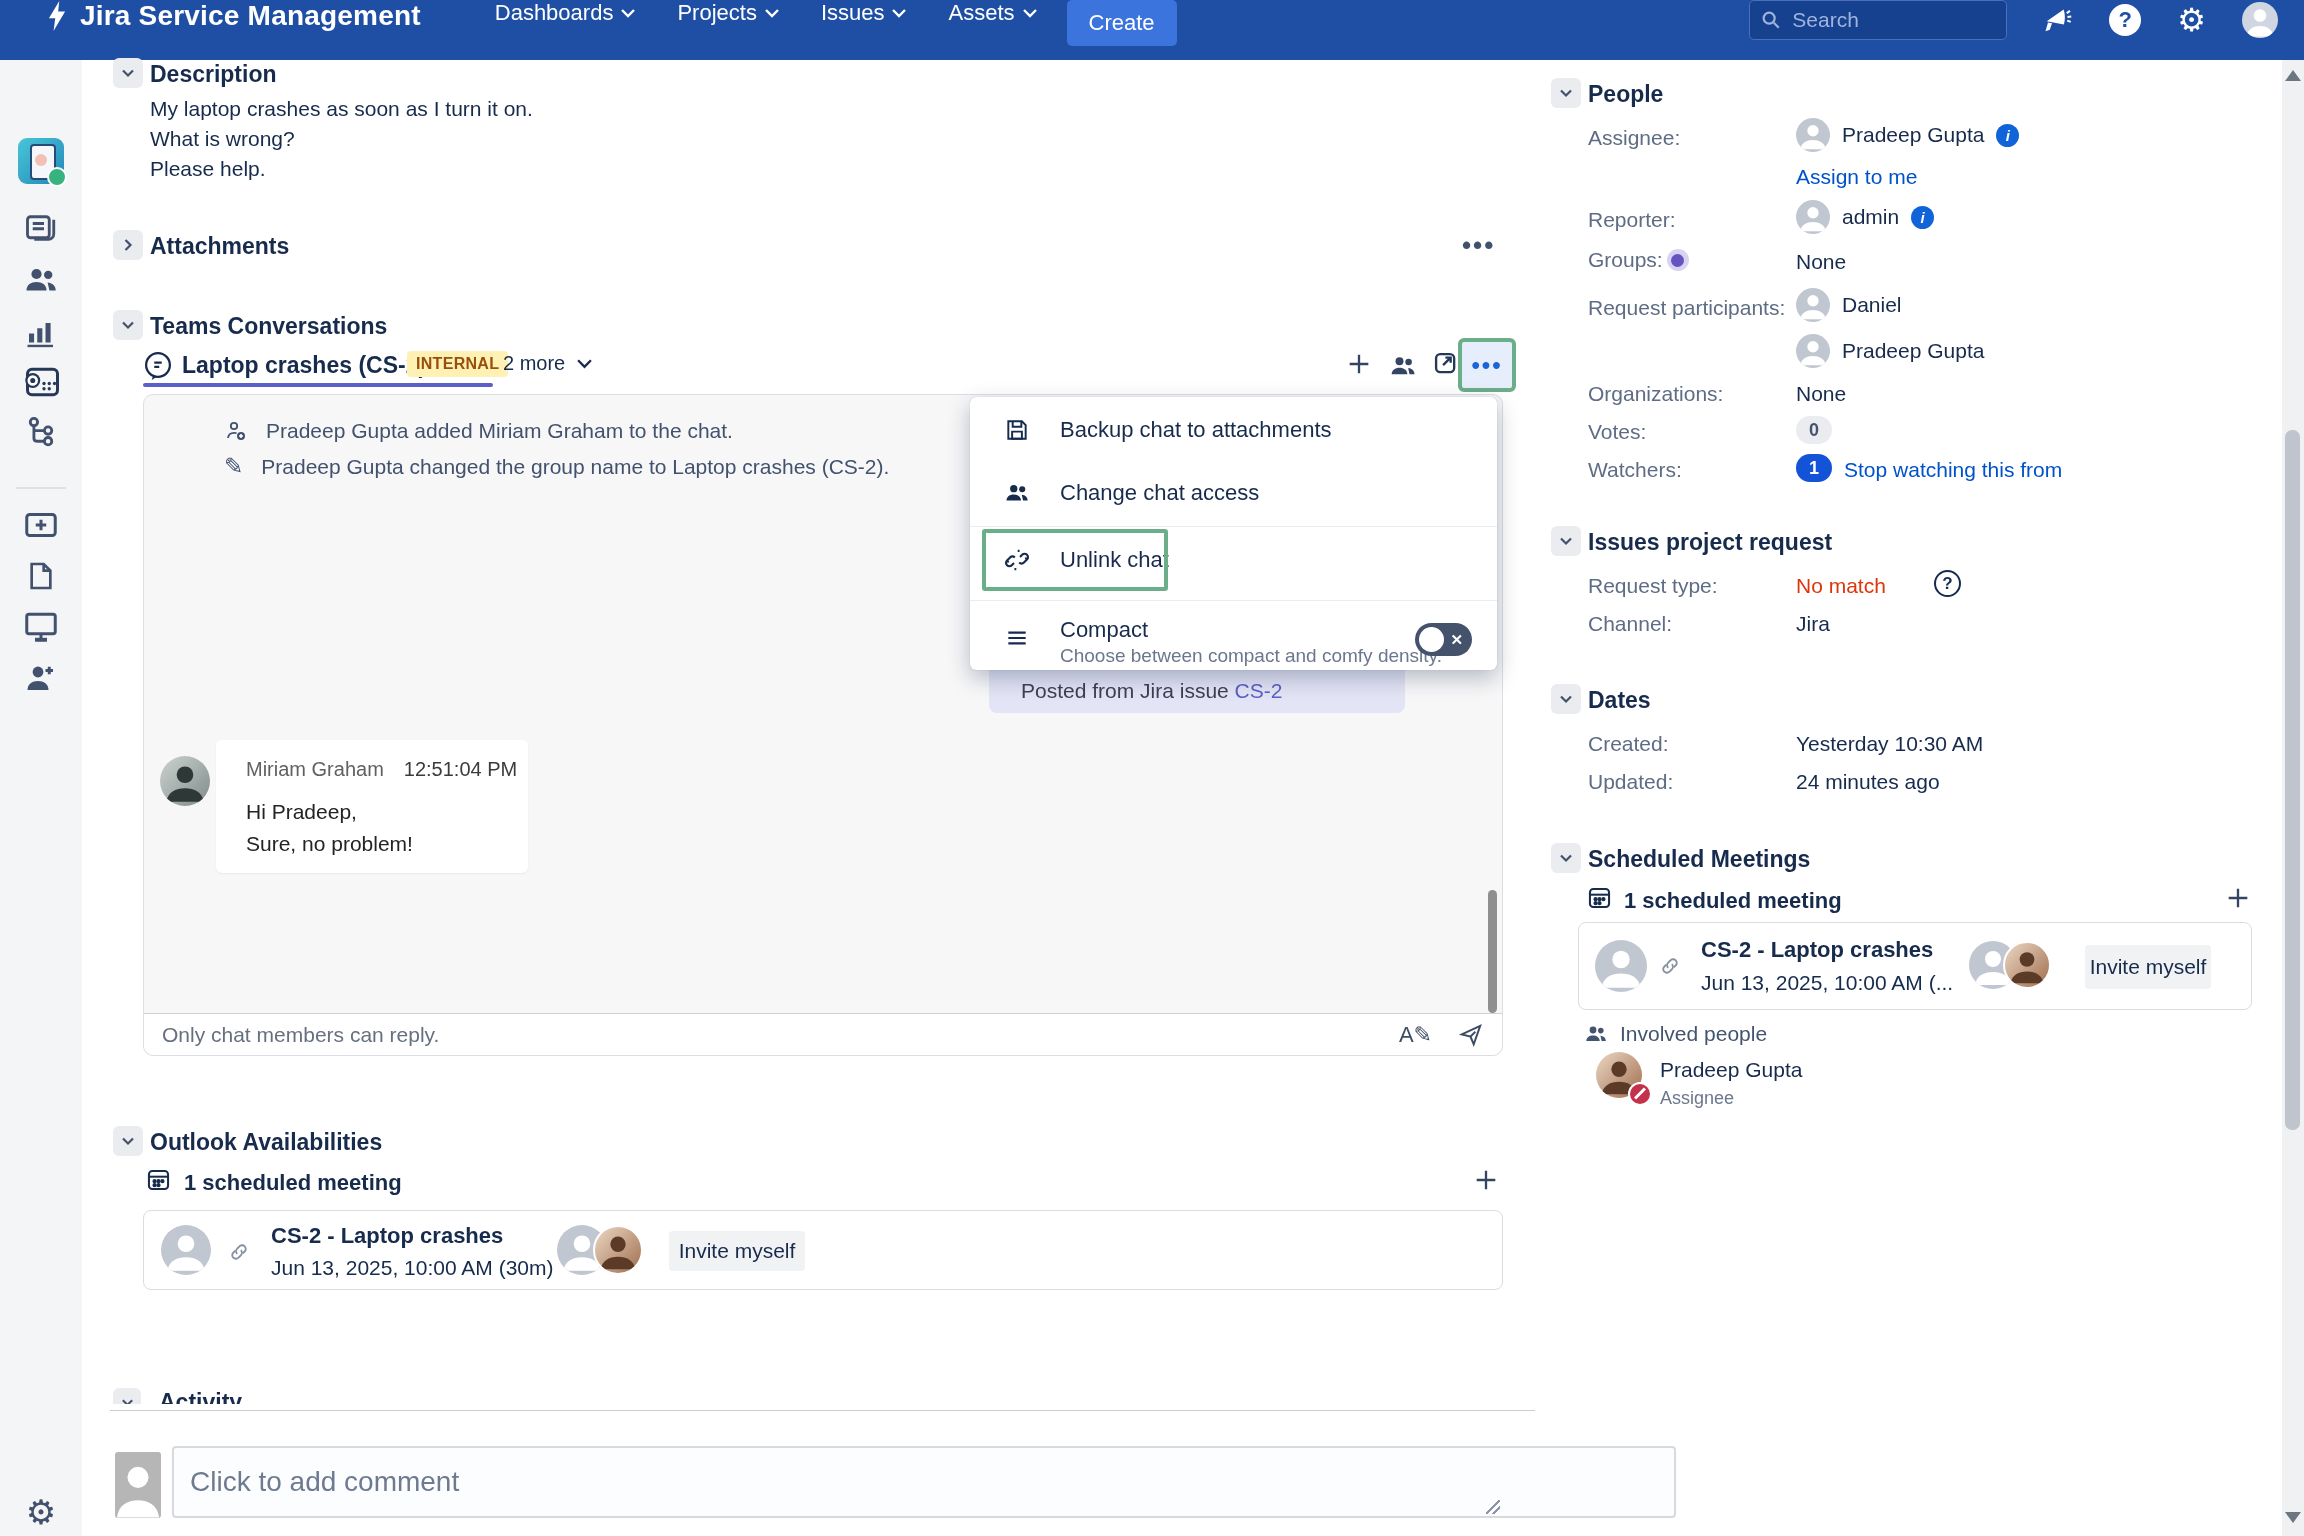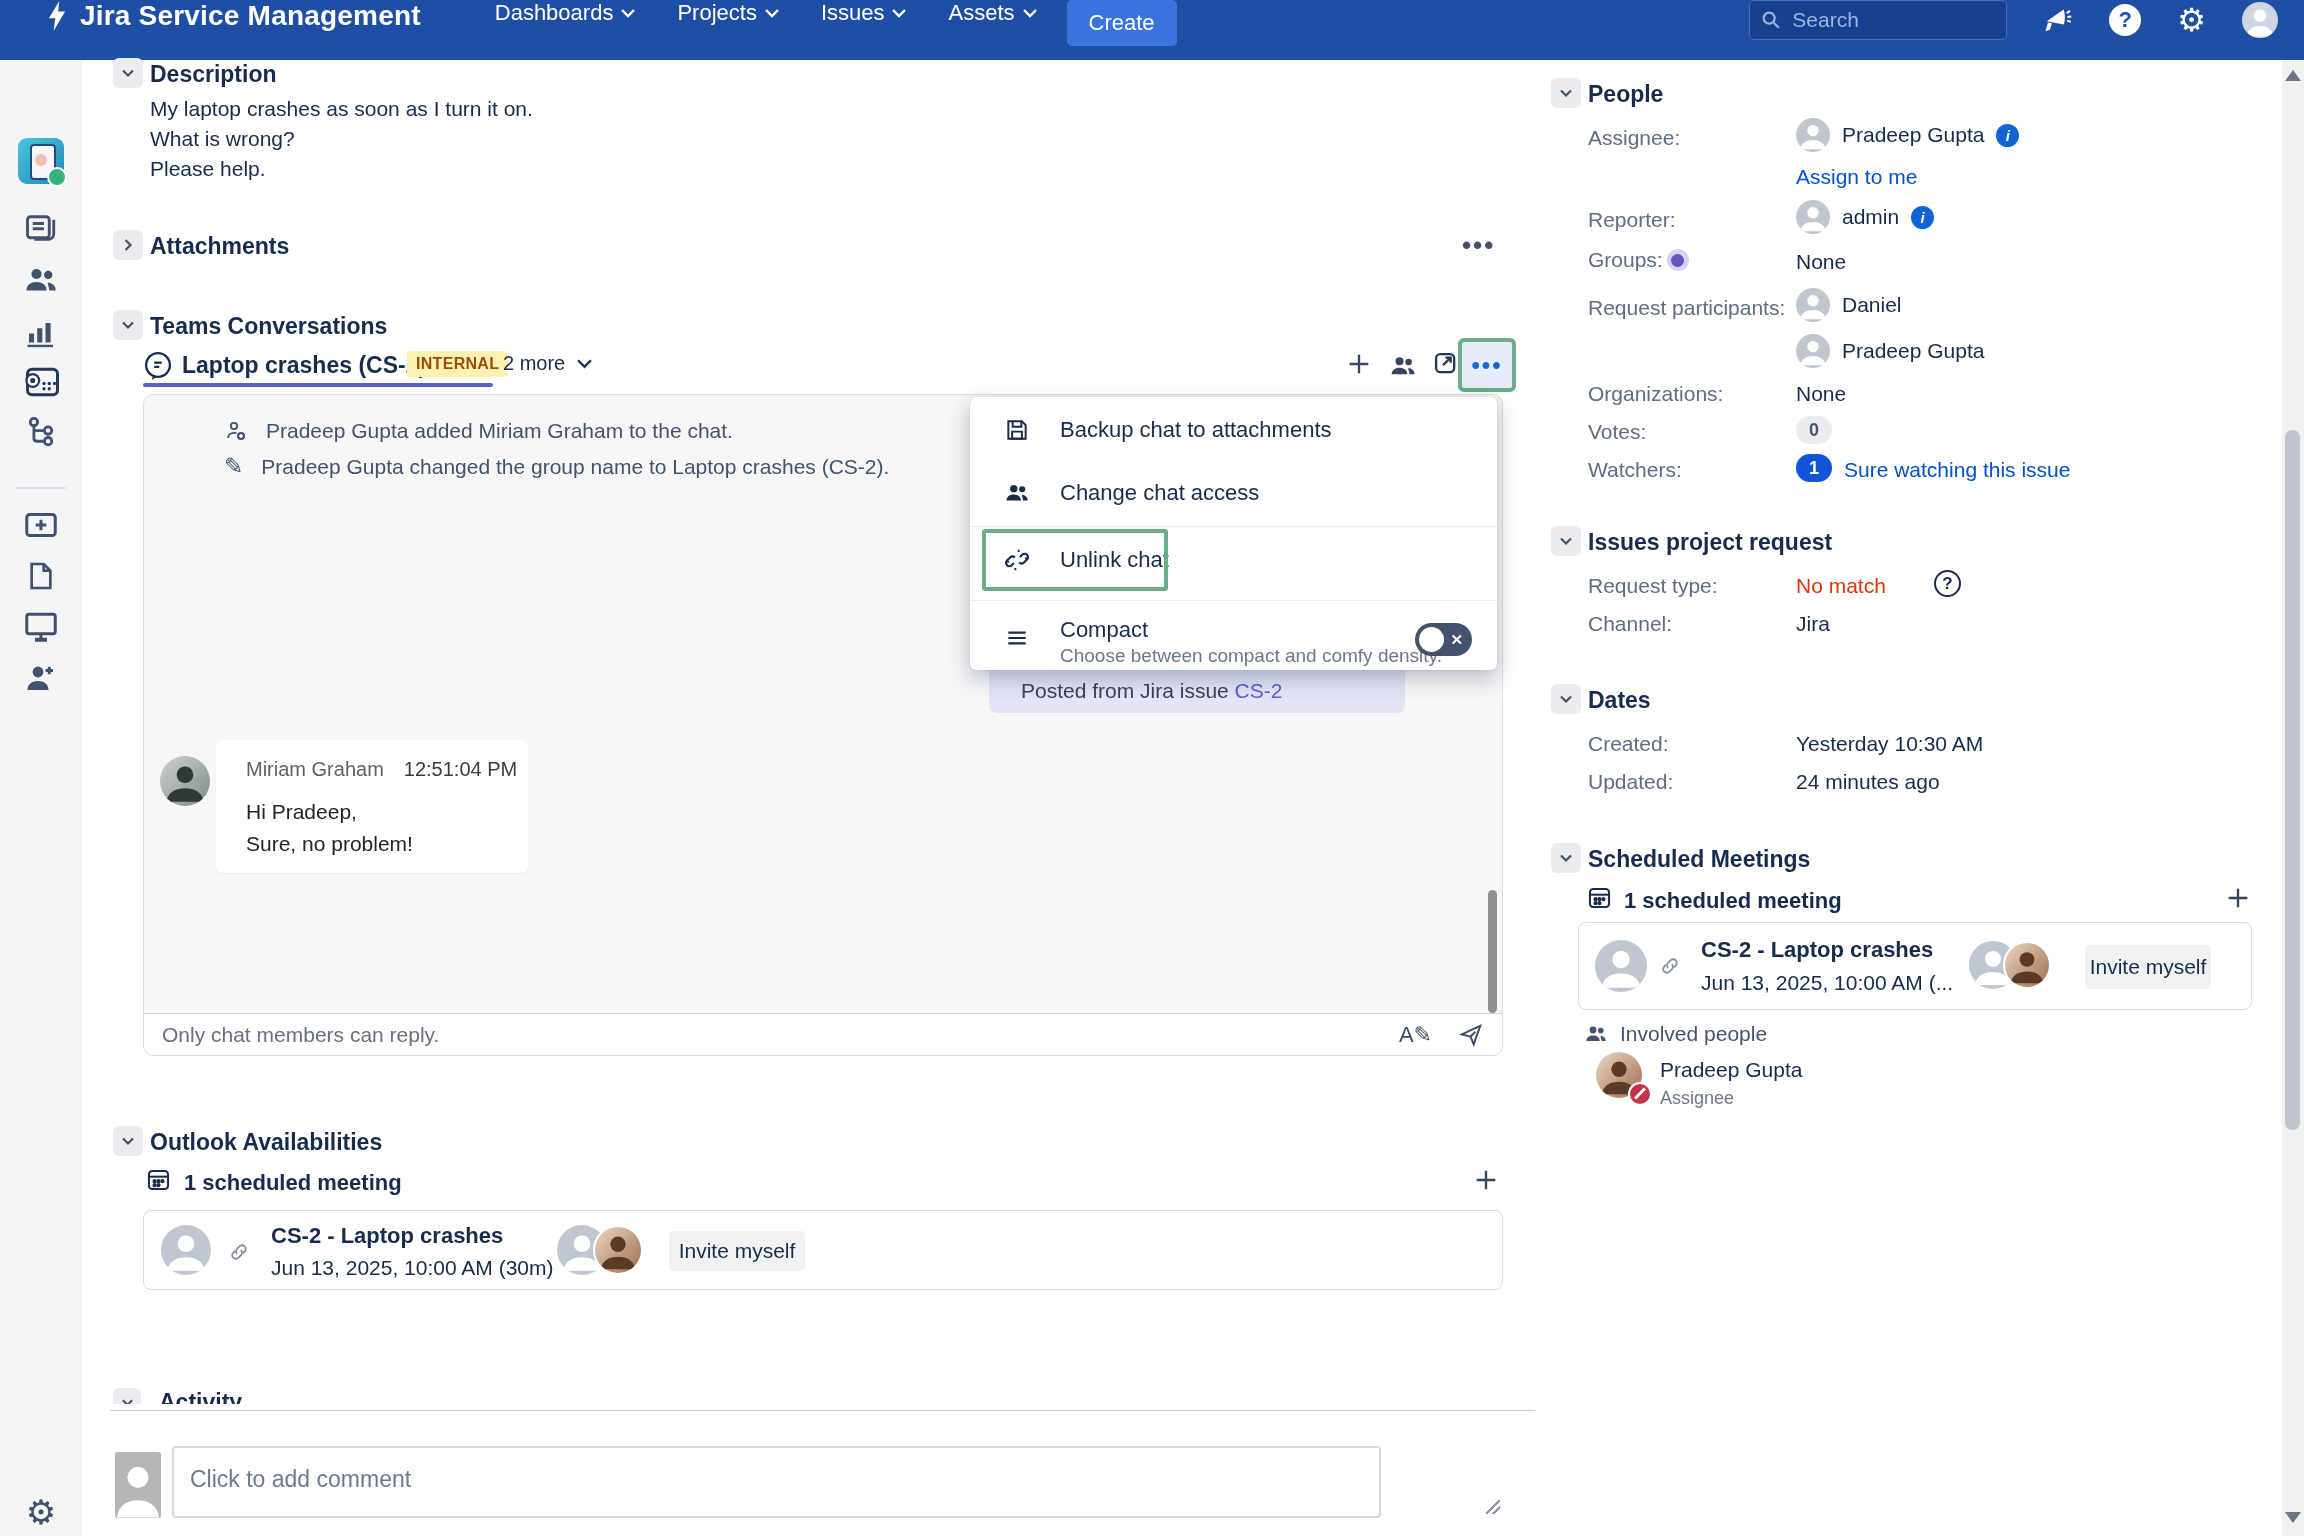--- a/index.html
+++ b/index.html
@@ -541,7 +541,7 @@
 
   <div class="lbl" style="position:absolute;left:48px;top:398px">Watchers:</div>
   <div class="pill pill-blue" style="position:absolute;left:256px;top:394px">1</div>
-  <div class="link" style="position:absolute;left:304px;top:398px">Sure watching this issue</div>
+  <div class="link" style="position:absolute;left:304px;top:398px">Stop watching this from</div>
 
   <div class="sec-chev" style="position:absolute;left:11px;top:466px">
     <svg width="16" height="16" viewBox="0 0 16 16">

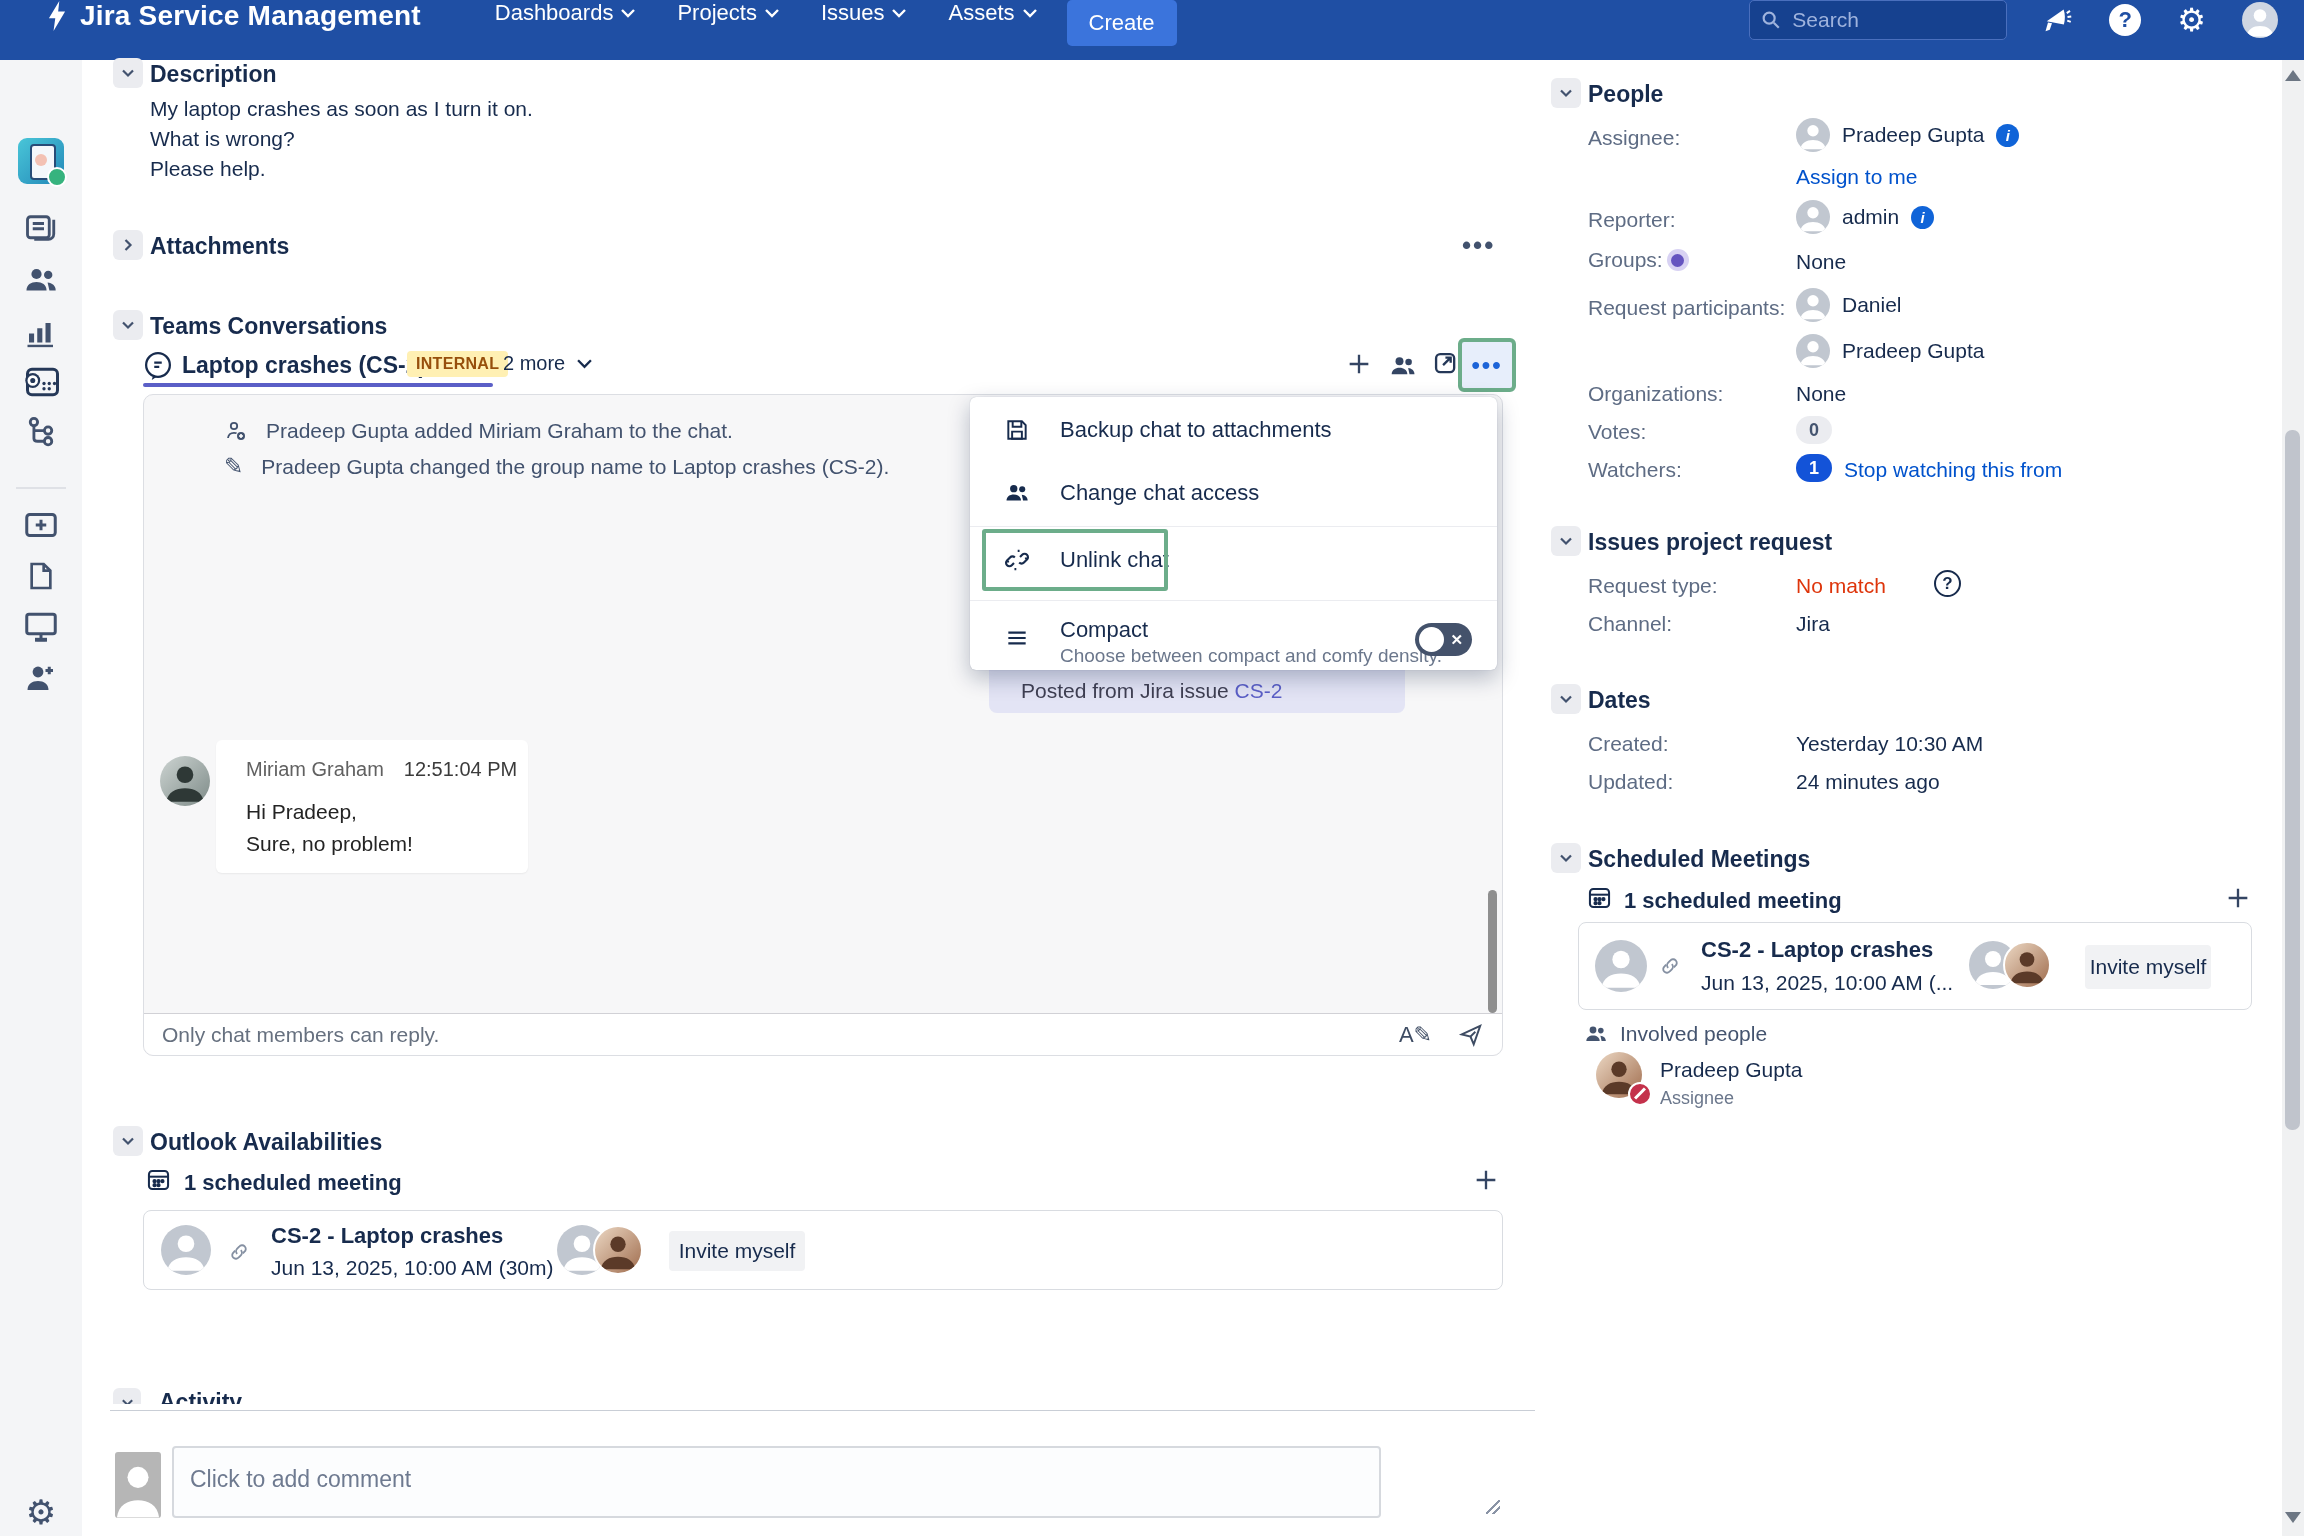--- a/index.html
+++ b/index.html
@@ -90,7 +90,7 @@
 
   
   .clip-head{overflow:hidden}
-  textarea.comment{position:absolute;left:172px;top:1446px;width:1209px;height:72px;border:2px solid #D6D9DE;border-radius:4px;background:#FCFDFE;resize:none;font-family:"Liberation Sans",sans-serif;font-size:23px;color:#000000;padding:18px 16px;box-sizing:border-box;outline:none}
+  textarea.comment{position:absolute;left:172px;top:1446px;width:1504px;height:72px;border:2px solid #D6D9DE;border-radius:4px;background:#FCFDFE;resize:none;font-family:"Liberation Sans",sans-serif;font-size:28px;color:#000000;padding:18px 16px;box-sizing:border-box;outline:none}
   textarea.comment::placeholder{color:#6E7A90}
   .resize-grip{position:absolute;left:1486px;top:1500px;width:14px;height:14px;
      background:linear-gradient(135deg,transparent 45%,#8A94A6 45%,#8A94A6 55%,transparent 55%,transparent 70%,#8A94A6 70%,#8A94A6 80%,transparent 80%)}

